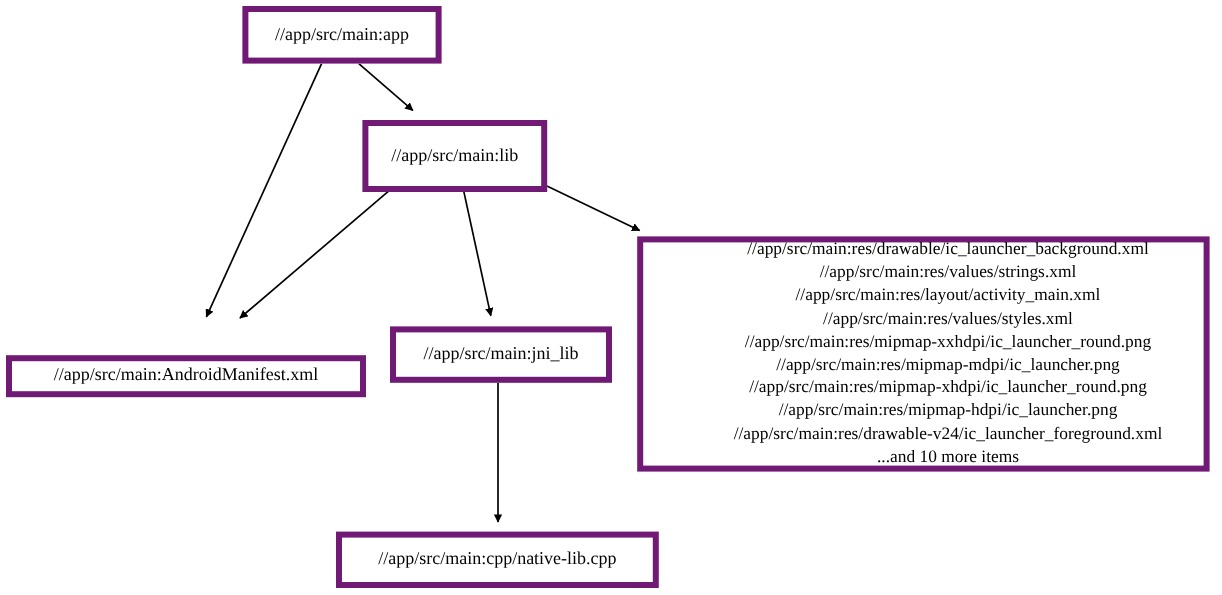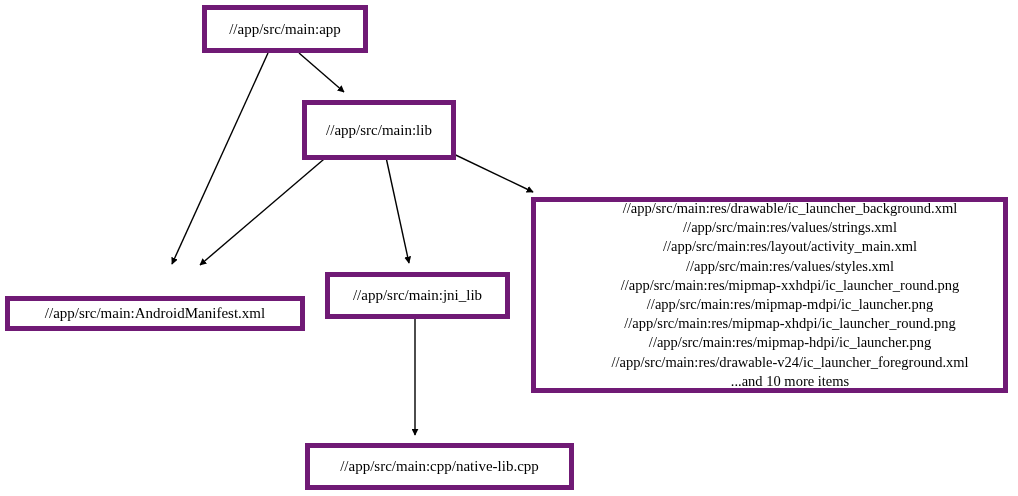--- a/index.html
+++ b/index.html
@@ -52,7 +52,7 @@
   #node-jnilib     { left: 325px; top: 272px; width: 185px; height: 47px; }
   #node-resources  { left: 531px; top: 197px; width: 477px; height: 196px;
                      font-size: 14.5px; line-height: 19.2px; padding-left: 41px; }
-  #node-nativelib  { left: 280px; top: 443px; width: 269px; height: 47px; margin-left: 25px; }
+  #node-nativelib  { left: 280px; top: 443px; width: 269px; height: 47px; }
 </style>
 </head>
 <body>

